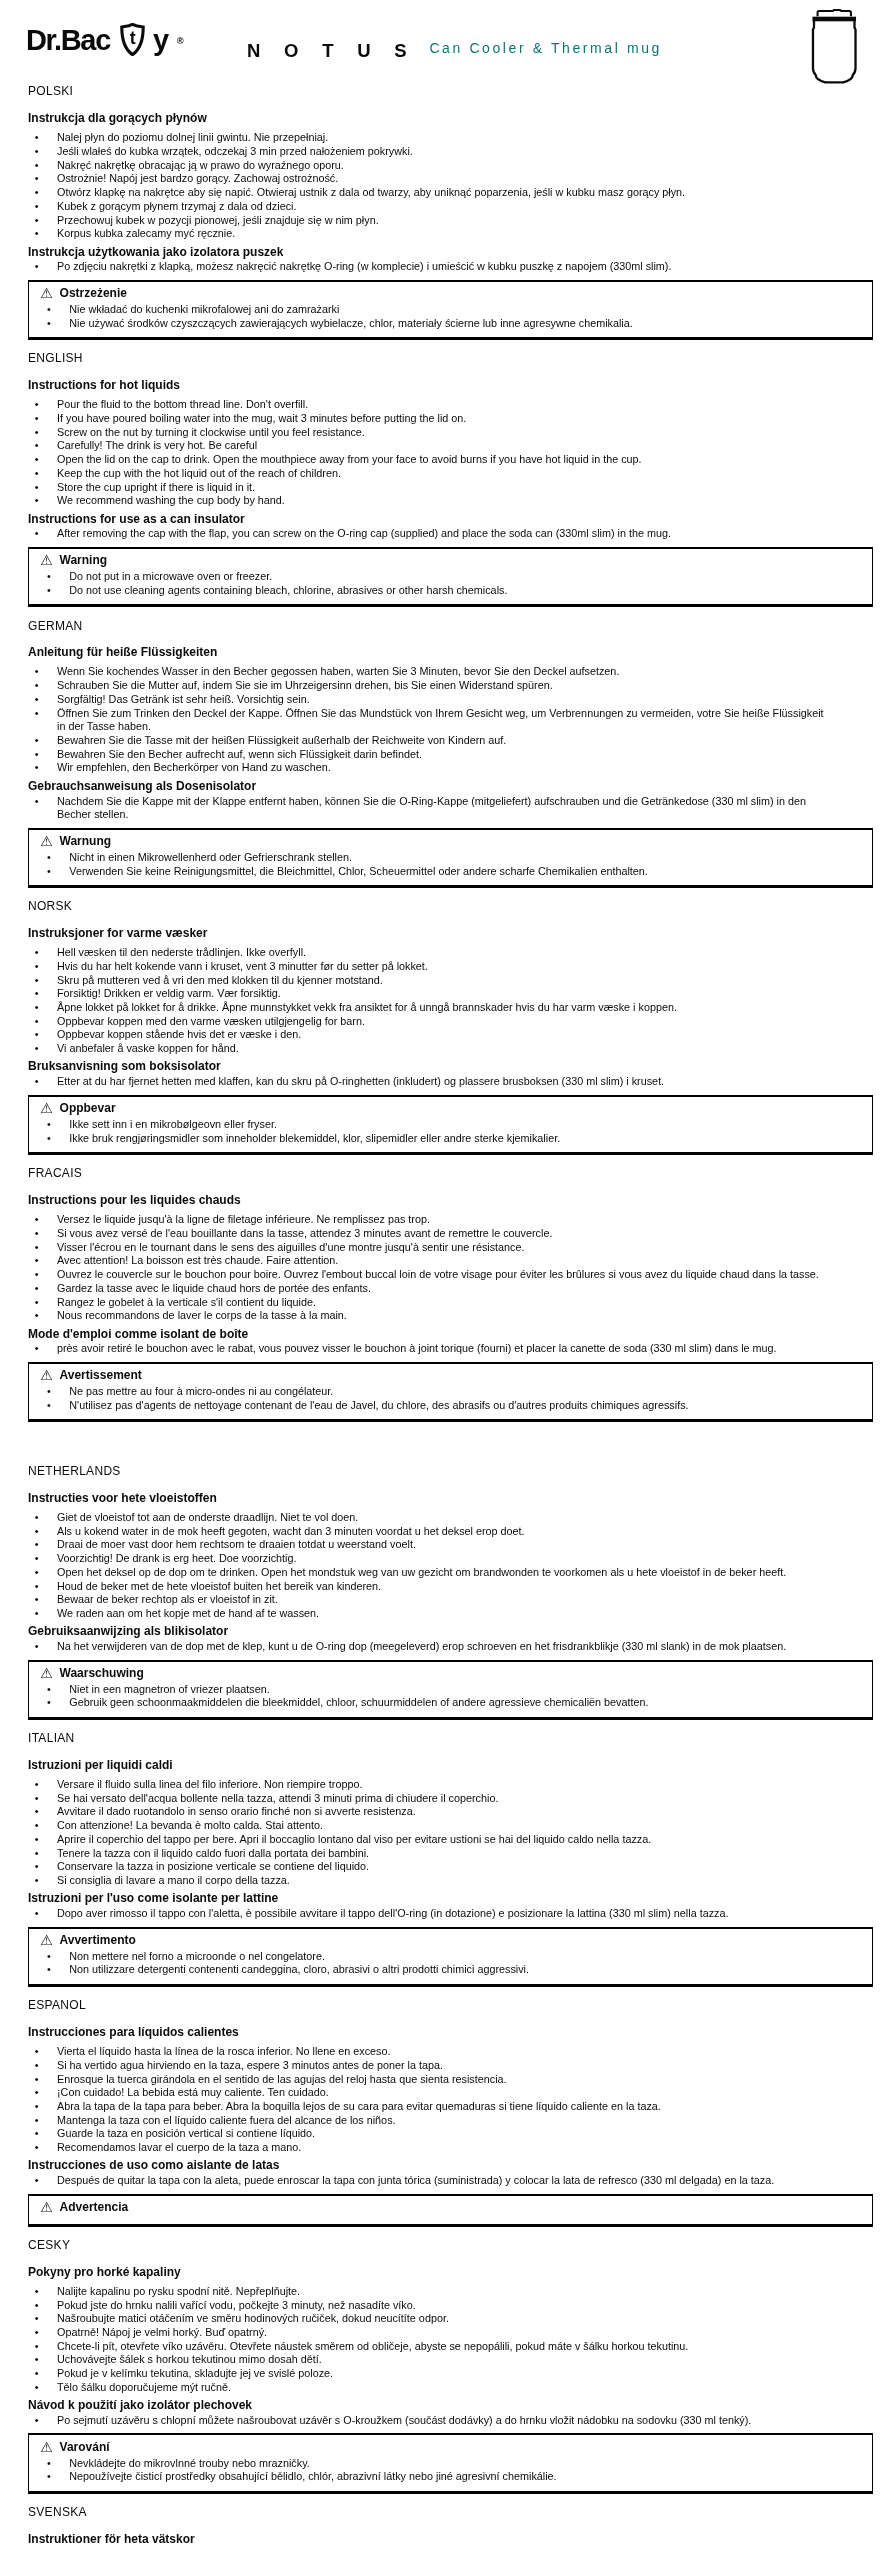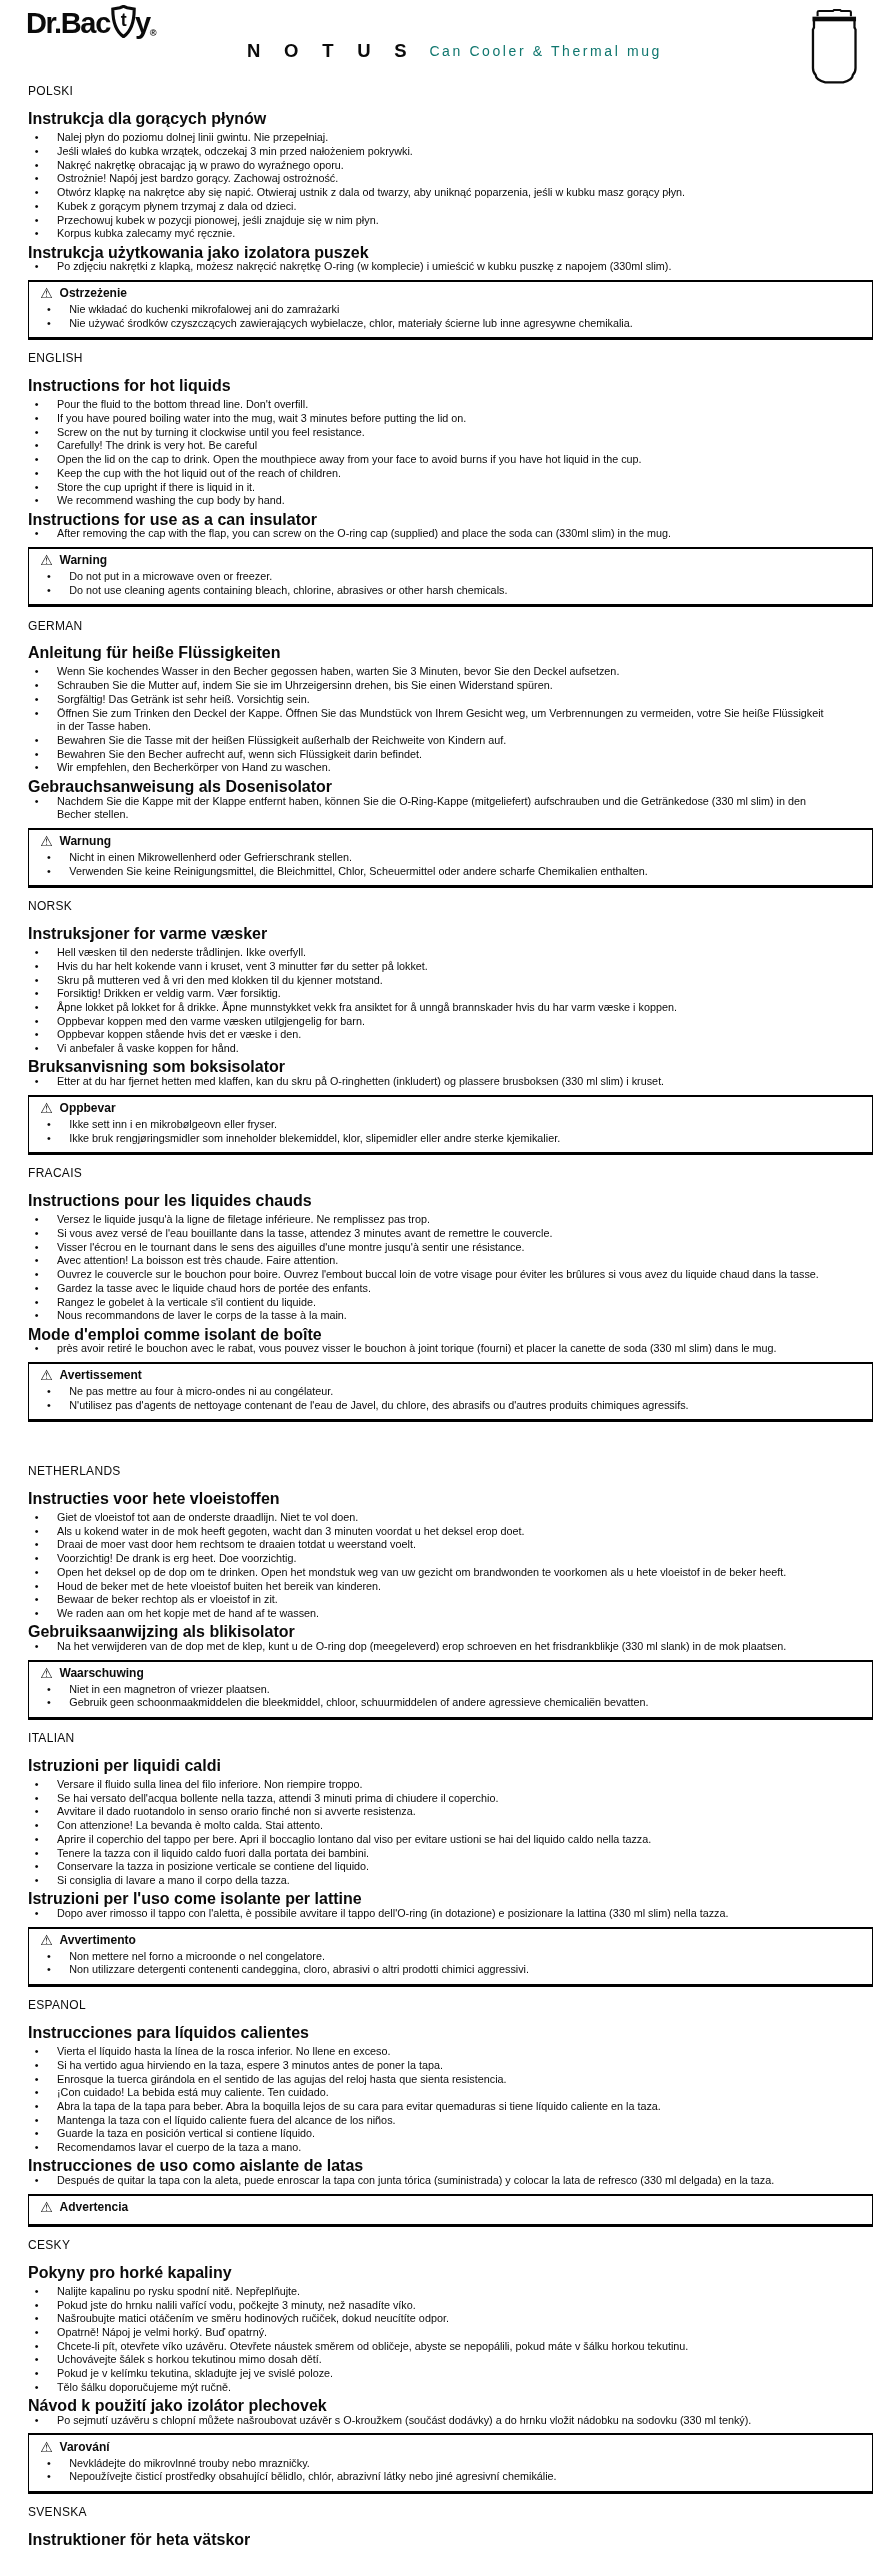--- a/index.html
+++ b/index.html
@@ -10,8 +10,8 @@
 
   
   header{position:relative;height:73px;}
-  .brand{position:absolute;left:-2.1px;top:8px;display:flex;align-items:flex-end;
-         font-weight:700;font-size:29px;letter-spacing:-1.3px;line-height:1;}
+  .brand{position:absolute;left:-2.1px;top:26px;display:flex;align-items:center;
+         font-weight:700;font-size:29px;letter-spacing:-1.3px;line-height:1;gap:9px;}
   .brand .shield{margin:-3.1px -1.5px 0 -0.5px;}
   .brand sup{font-size:9.3px;letter-spacing:0;margin-top:1px;}
   .title-line{position:absolute;left:219px;top:40px;display:flex;align-items:center;}

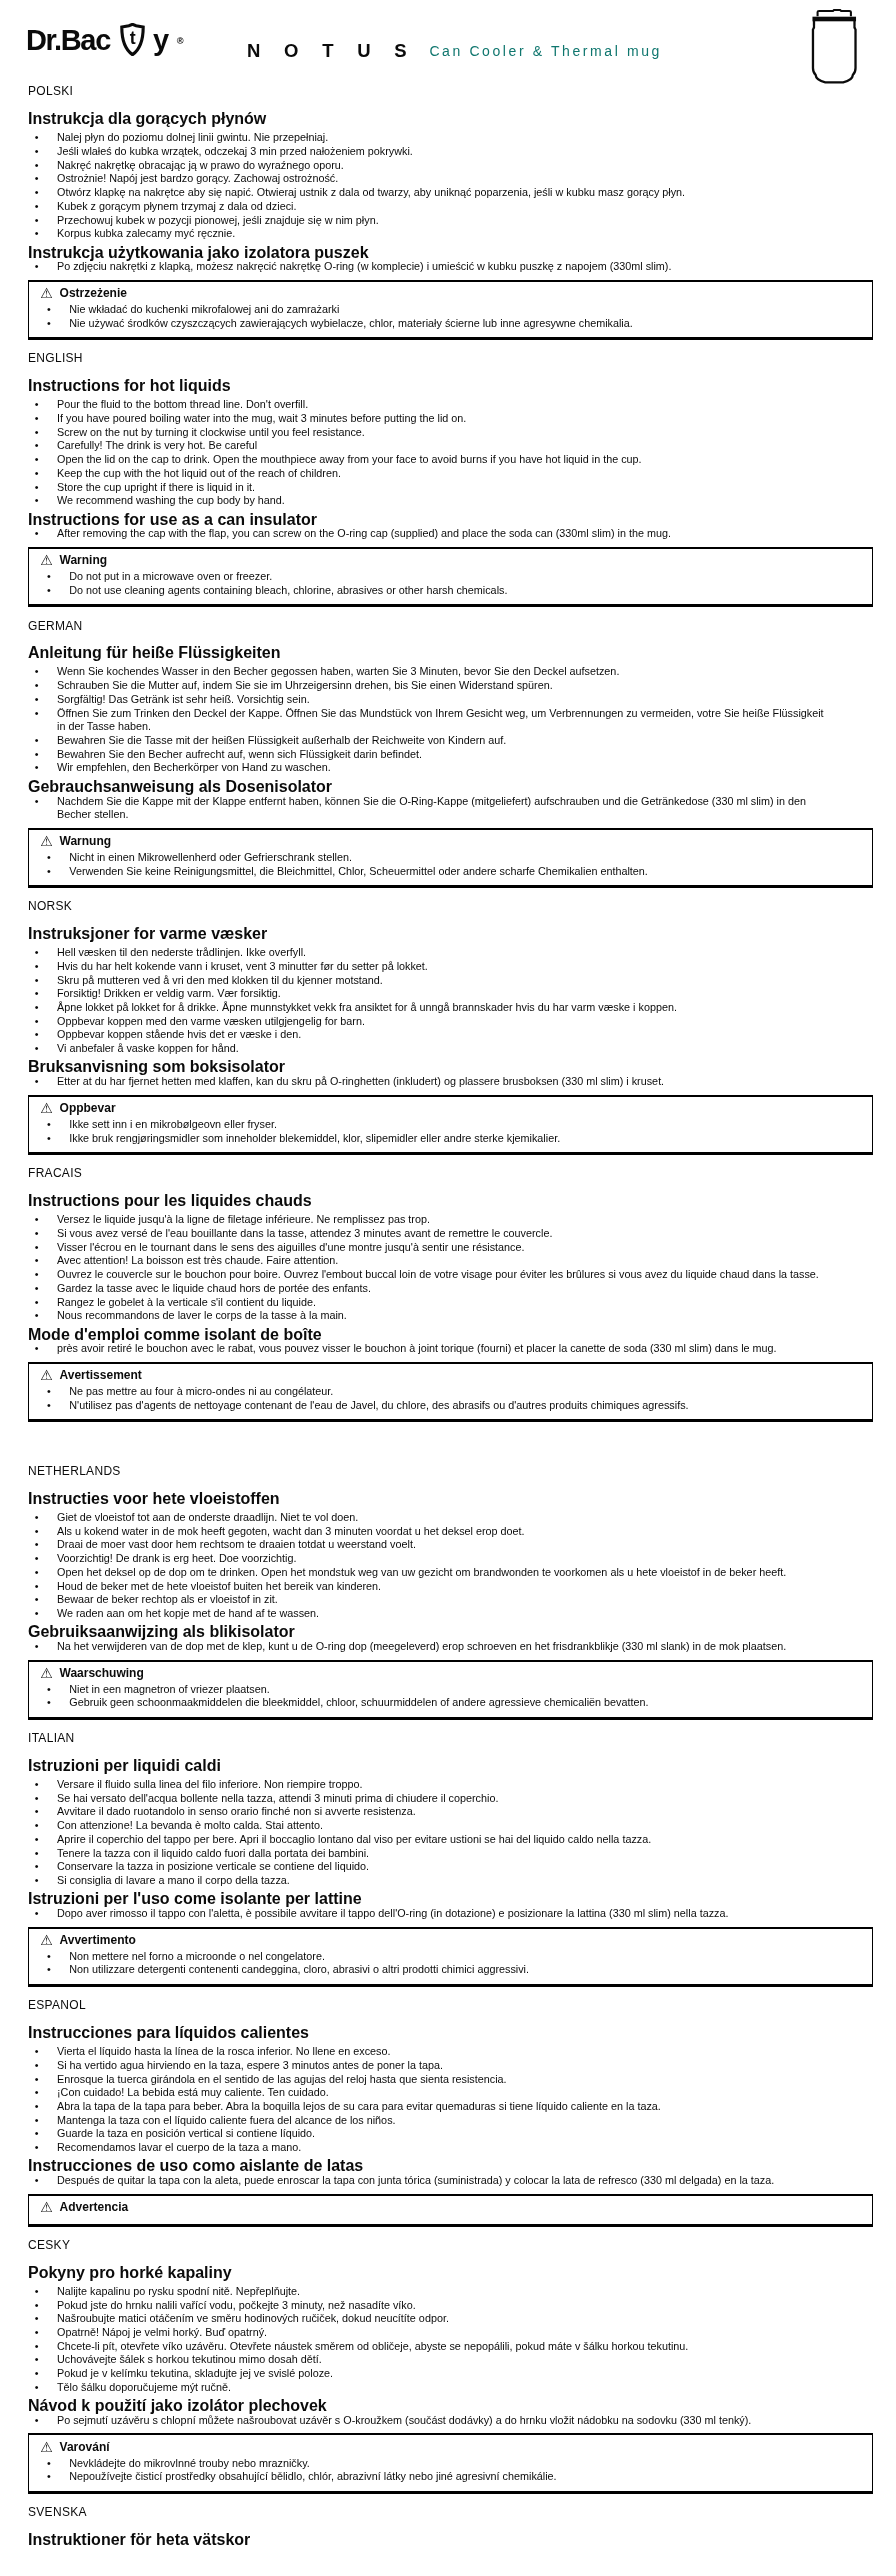--- a/index.html
+++ b/index.html
@@ -14,7 +14,7 @@
          font-weight:700;font-size:29px;letter-spacing:-1.3px;line-height:1;gap:9px;}
   .brand .shield{margin:-3.1px -1.5px 0 -0.5px;}
   .brand sup{font-size:9.3px;letter-spacing:0;margin-top:1px;}
-  .title-line{position:absolute;left:219px;top:40px;display:flex;align-items:center;}
+  .title-line{position:absolute;left:219px;top:40px;display:flex;align-items:flex-start;}
   .notus{font-weight:700;font-size:18.5px;letter-spacing:9.3px;white-space:nowrap;}
   .subtitle{font-size:14px;letter-spacing:2.6px;margin-left:13.4px;white-space:nowrap;color:#0f766e;}
   .mug-wrap{position:absolute;right:6.2px;top:9.3px;}

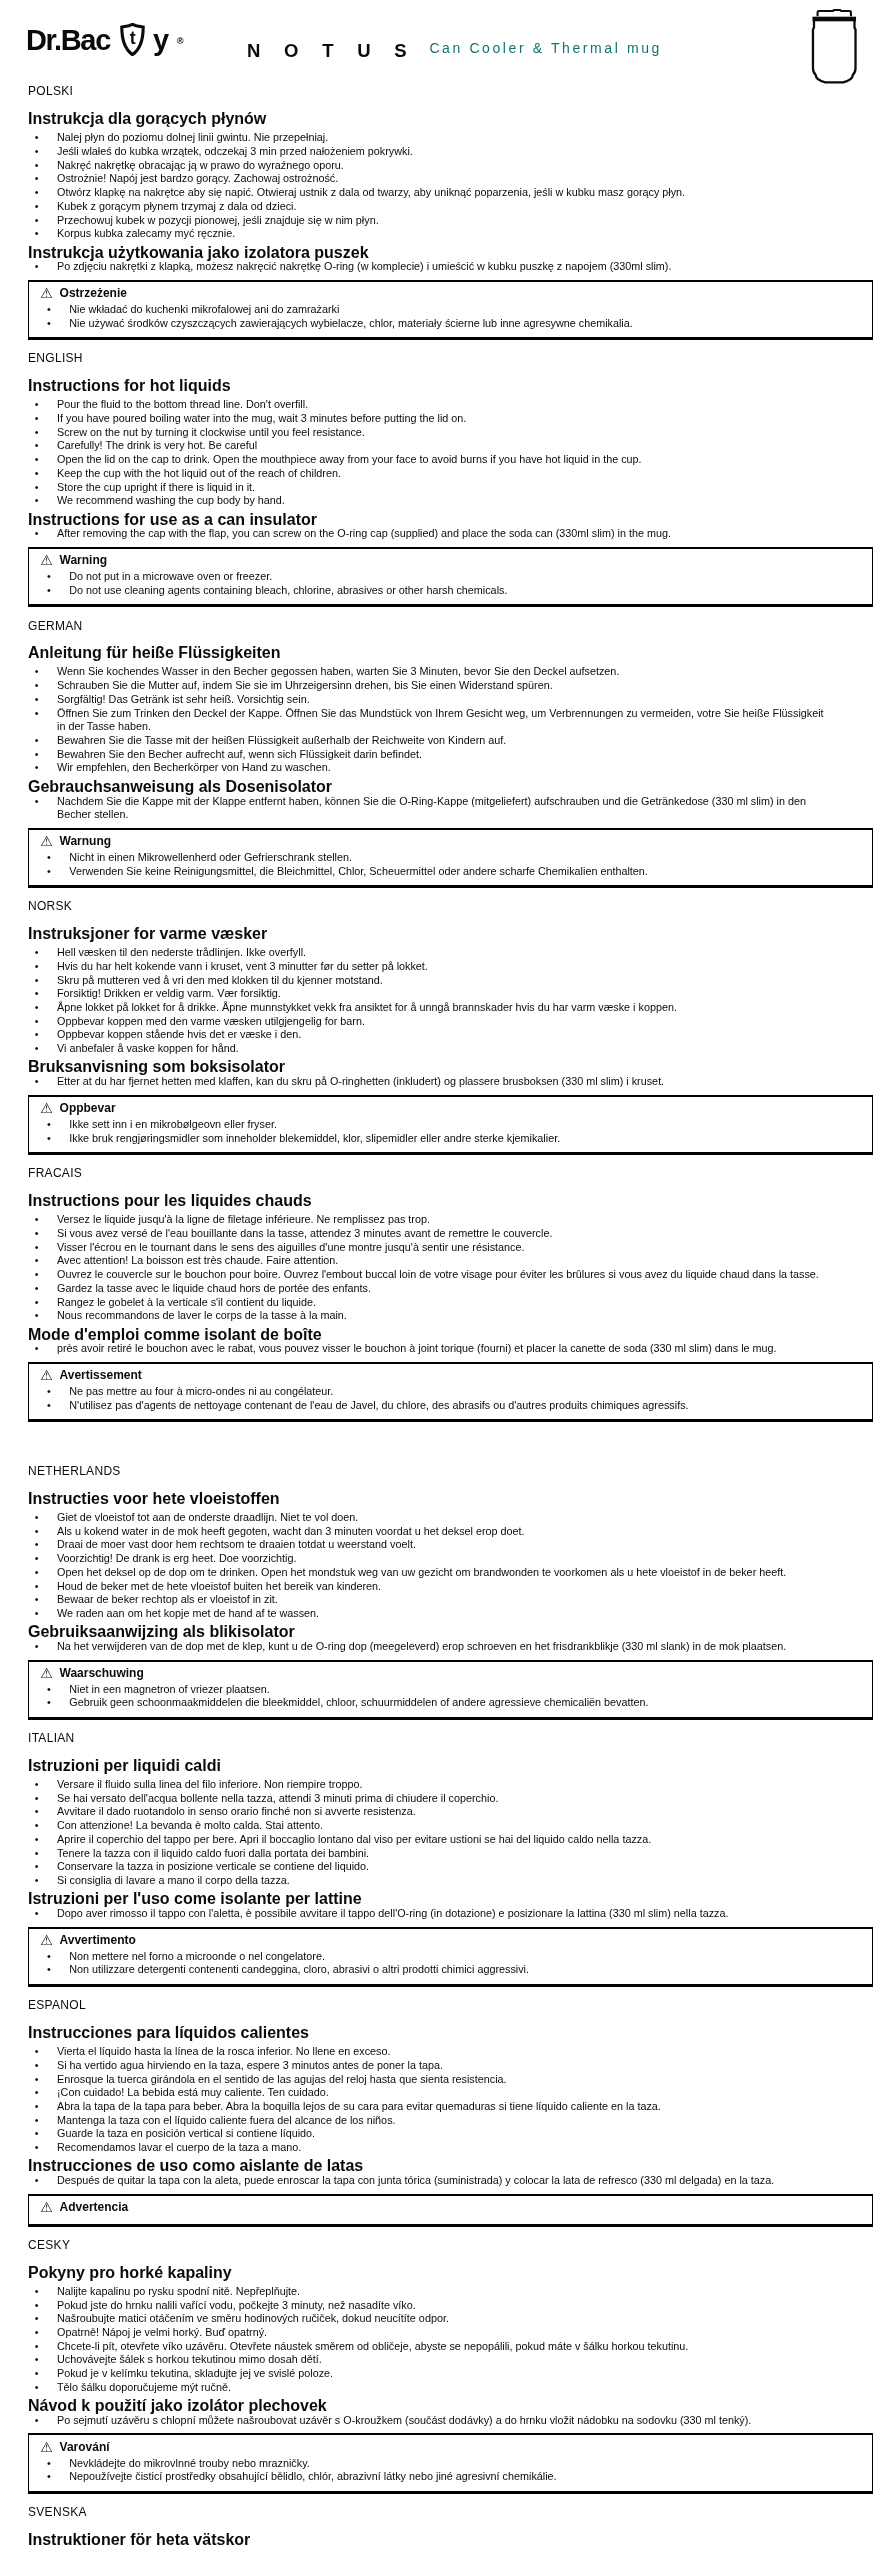--- a/index.html
+++ b/index.html
@@ -23,7 +23,7 @@
   .section{margin-top:12.4px;}
   .section:nth-of-type(6){margin-top:43px;} 
   .lang-label{font-size:12px;letter-spacing:0.3px;line-height:13.4px;margin:0 0 13.4px 0;}
-  h3{font-size:16px;font-weight:700;line-height:13.4px;margin:0 0 5.7px 0;}
+  h3{font-size:12px;font-weight:700;line-height:13.4px;margin:0 0 5.7px 0;}
   h3.can{margin:4.6px 0 1.5px 0;}
   ul{margin:0;padding:0;list-style:none;}
   li{position:relative;font-size:10.8px;line-height:13.7px;padding-left:29px;max-width:770px;}

